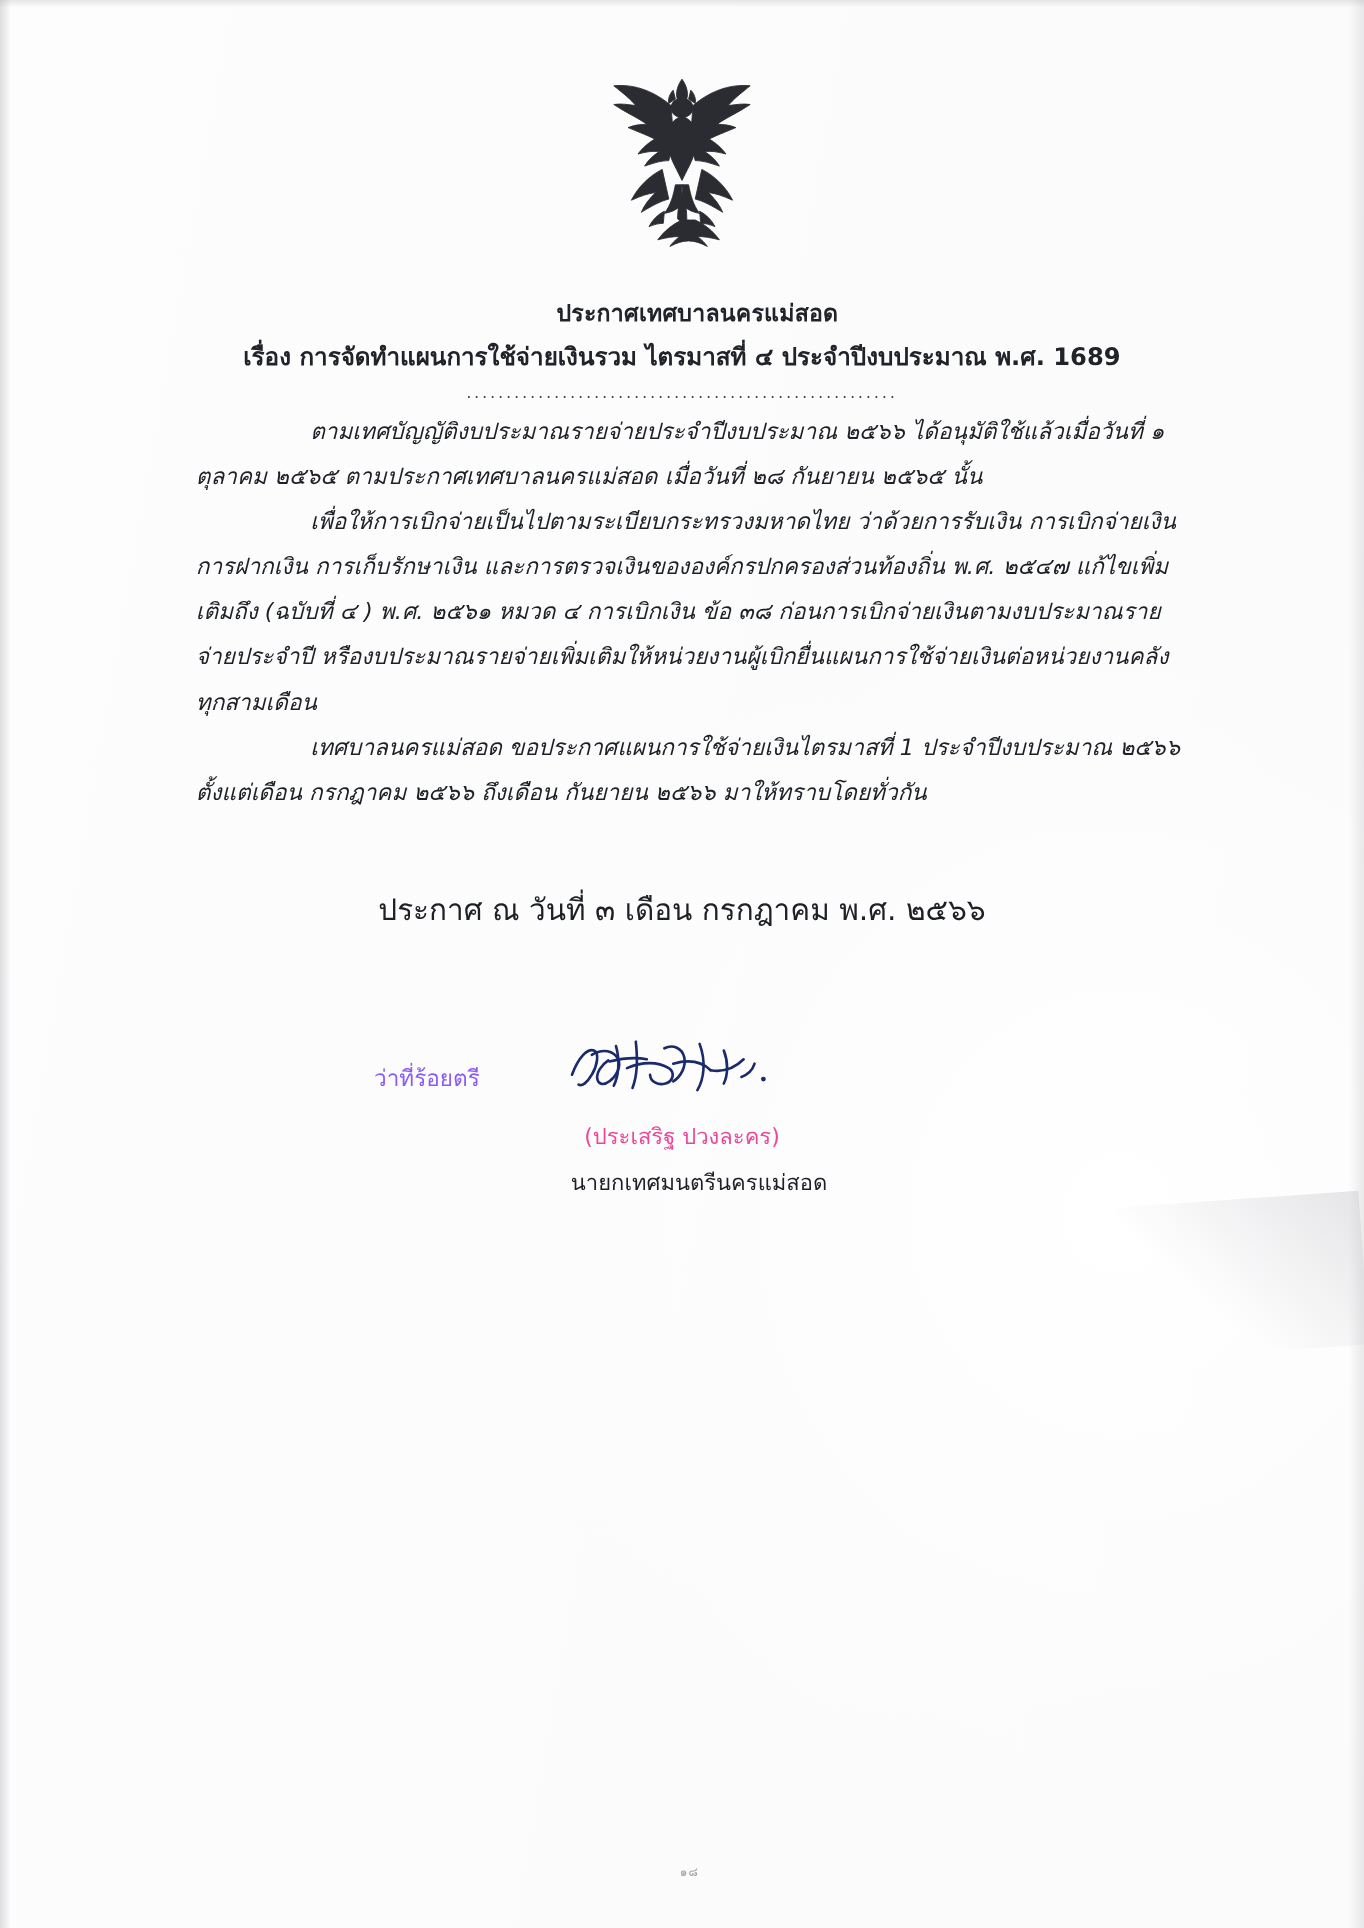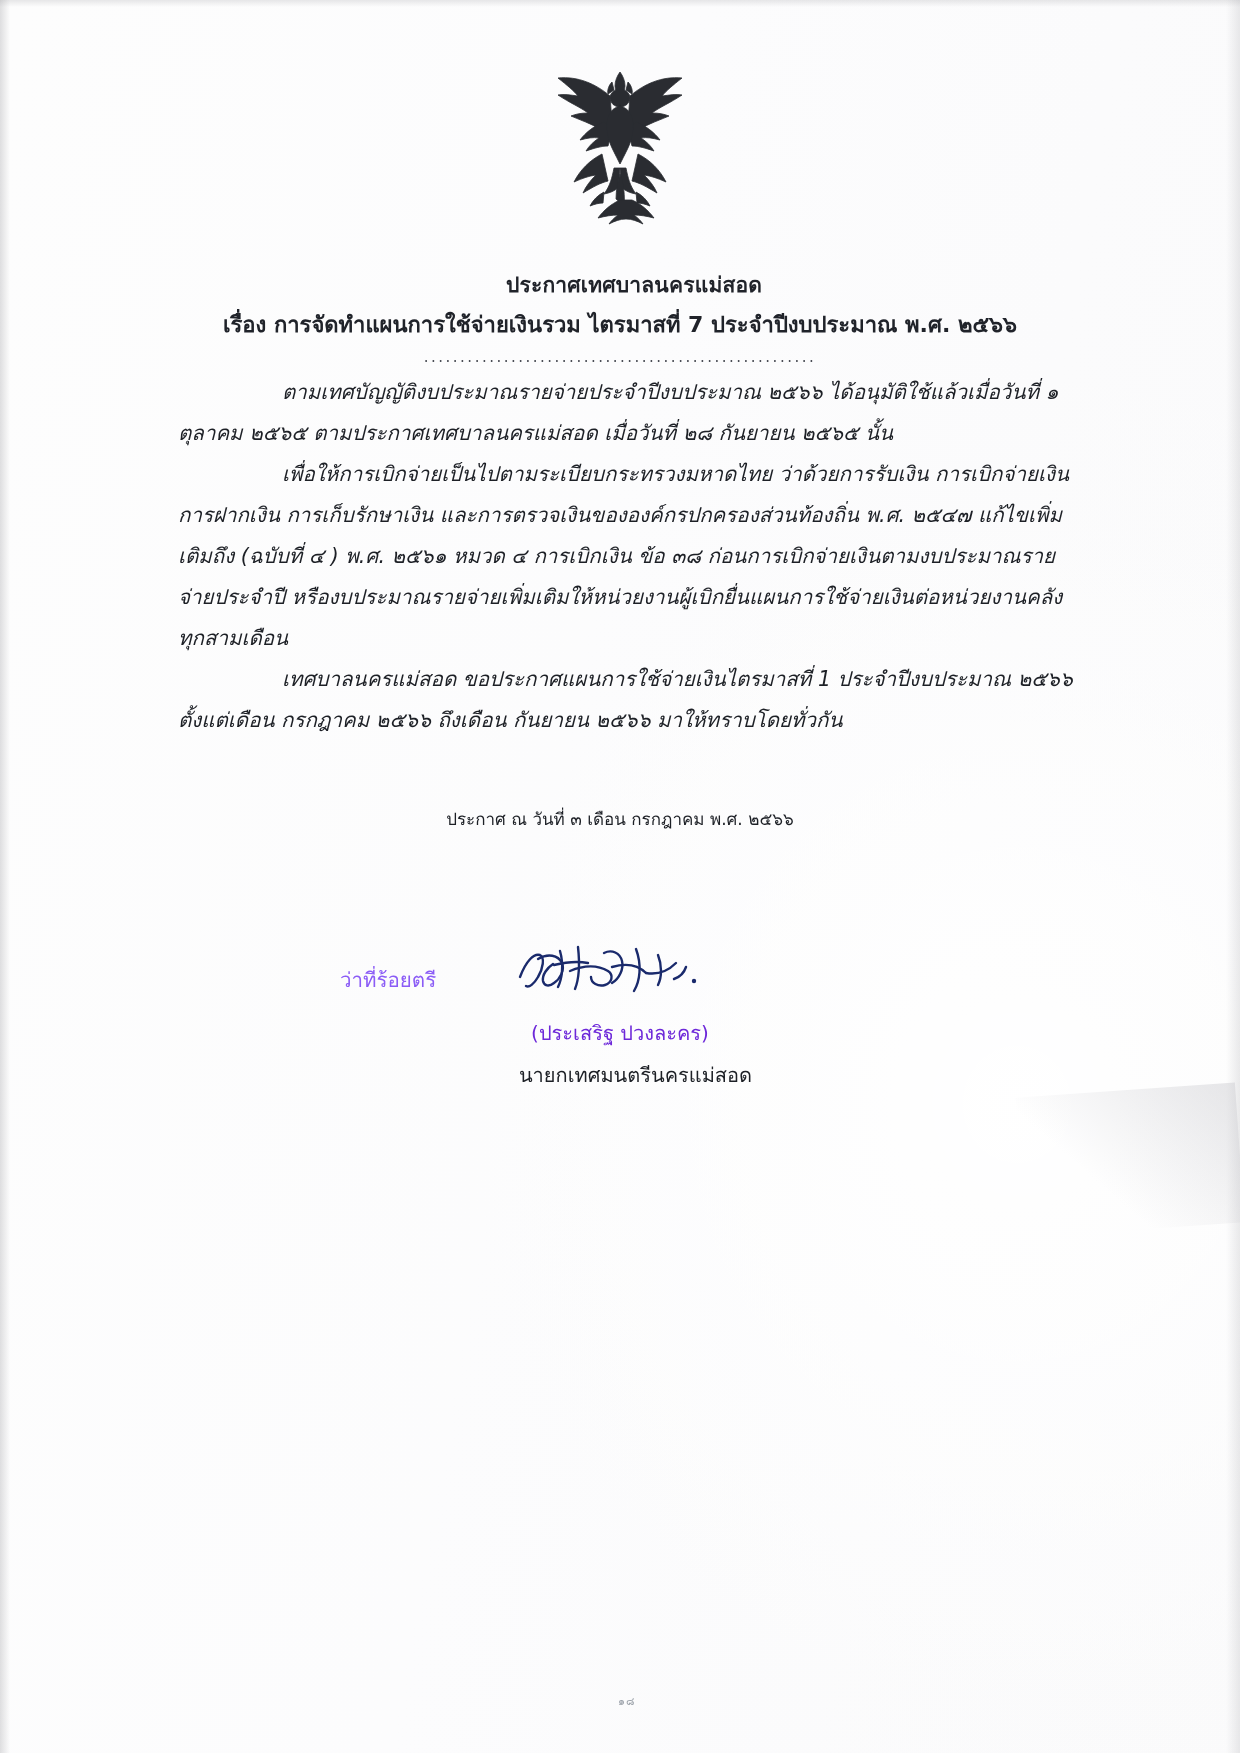--- a/index.html
+++ b/index.html
@@ -219,7 +219,7 @@
   </div>
 
   <div class="doc-title">ประกาศเทศบาลนครแม่สอด</div>
-  <div class="doc-subject">เรื่อง  การจัดทำแผนการใช้จ่ายเงินรวม ไตรมาสที่ 7 ประจำปีงบประมาณ พ.ศ. ๒๕๖๖</div>
+  <div class="doc-subject">เรื่อง  การจัดทำแผนการใช้จ่ายเงินรวม ไตรมาสที่ ๔ ประจำปีงบประมาณ พ.ศ. 1689</div>
   <div class="divider-dots">......................................................</div>
 
   <div class="body-block">

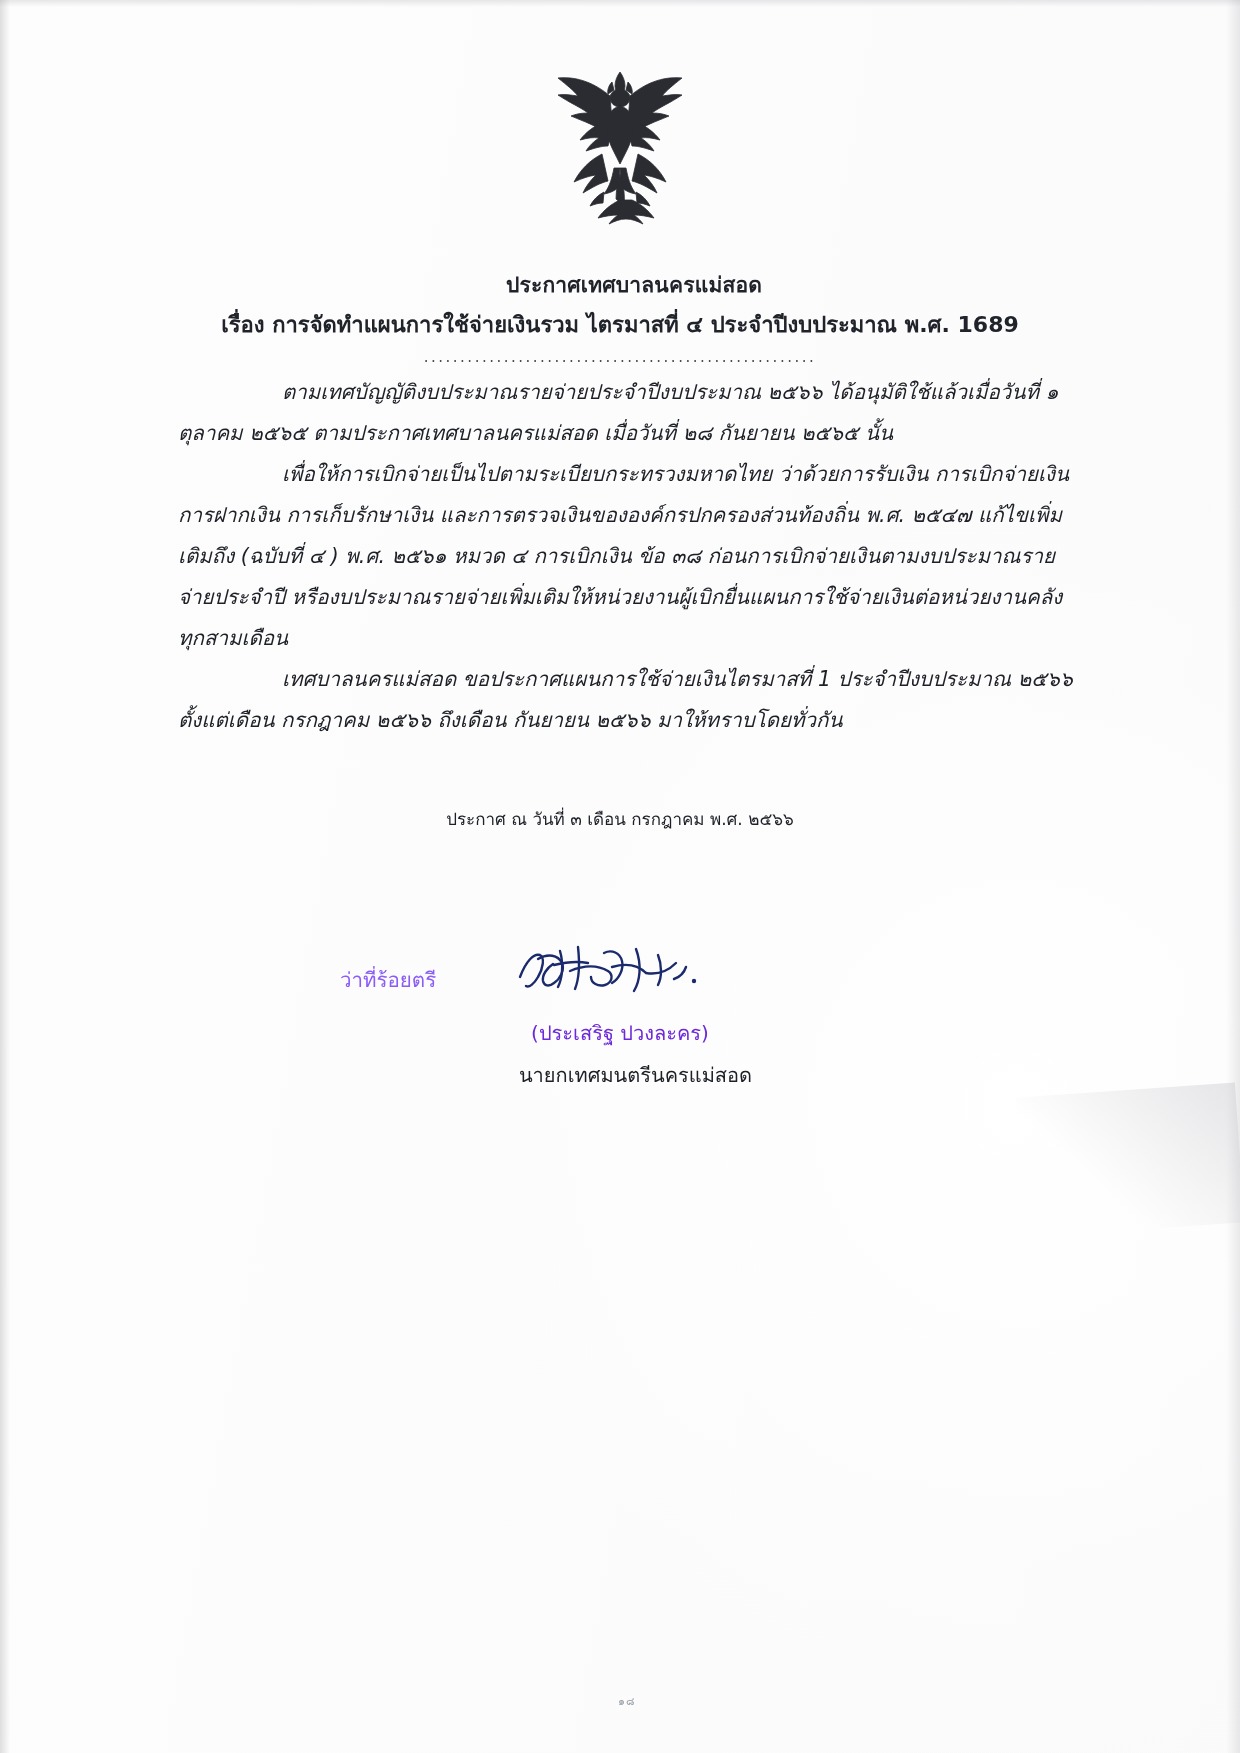--- a/index.html
+++ b/index.html
@@ -119,7 +119,7 @@
     top: 805px;
     left: 0; right: 0;
     text-align: center;
-    font-size: 17px;
+    font-size: 27px;
     color: #1d2026;
   }
 

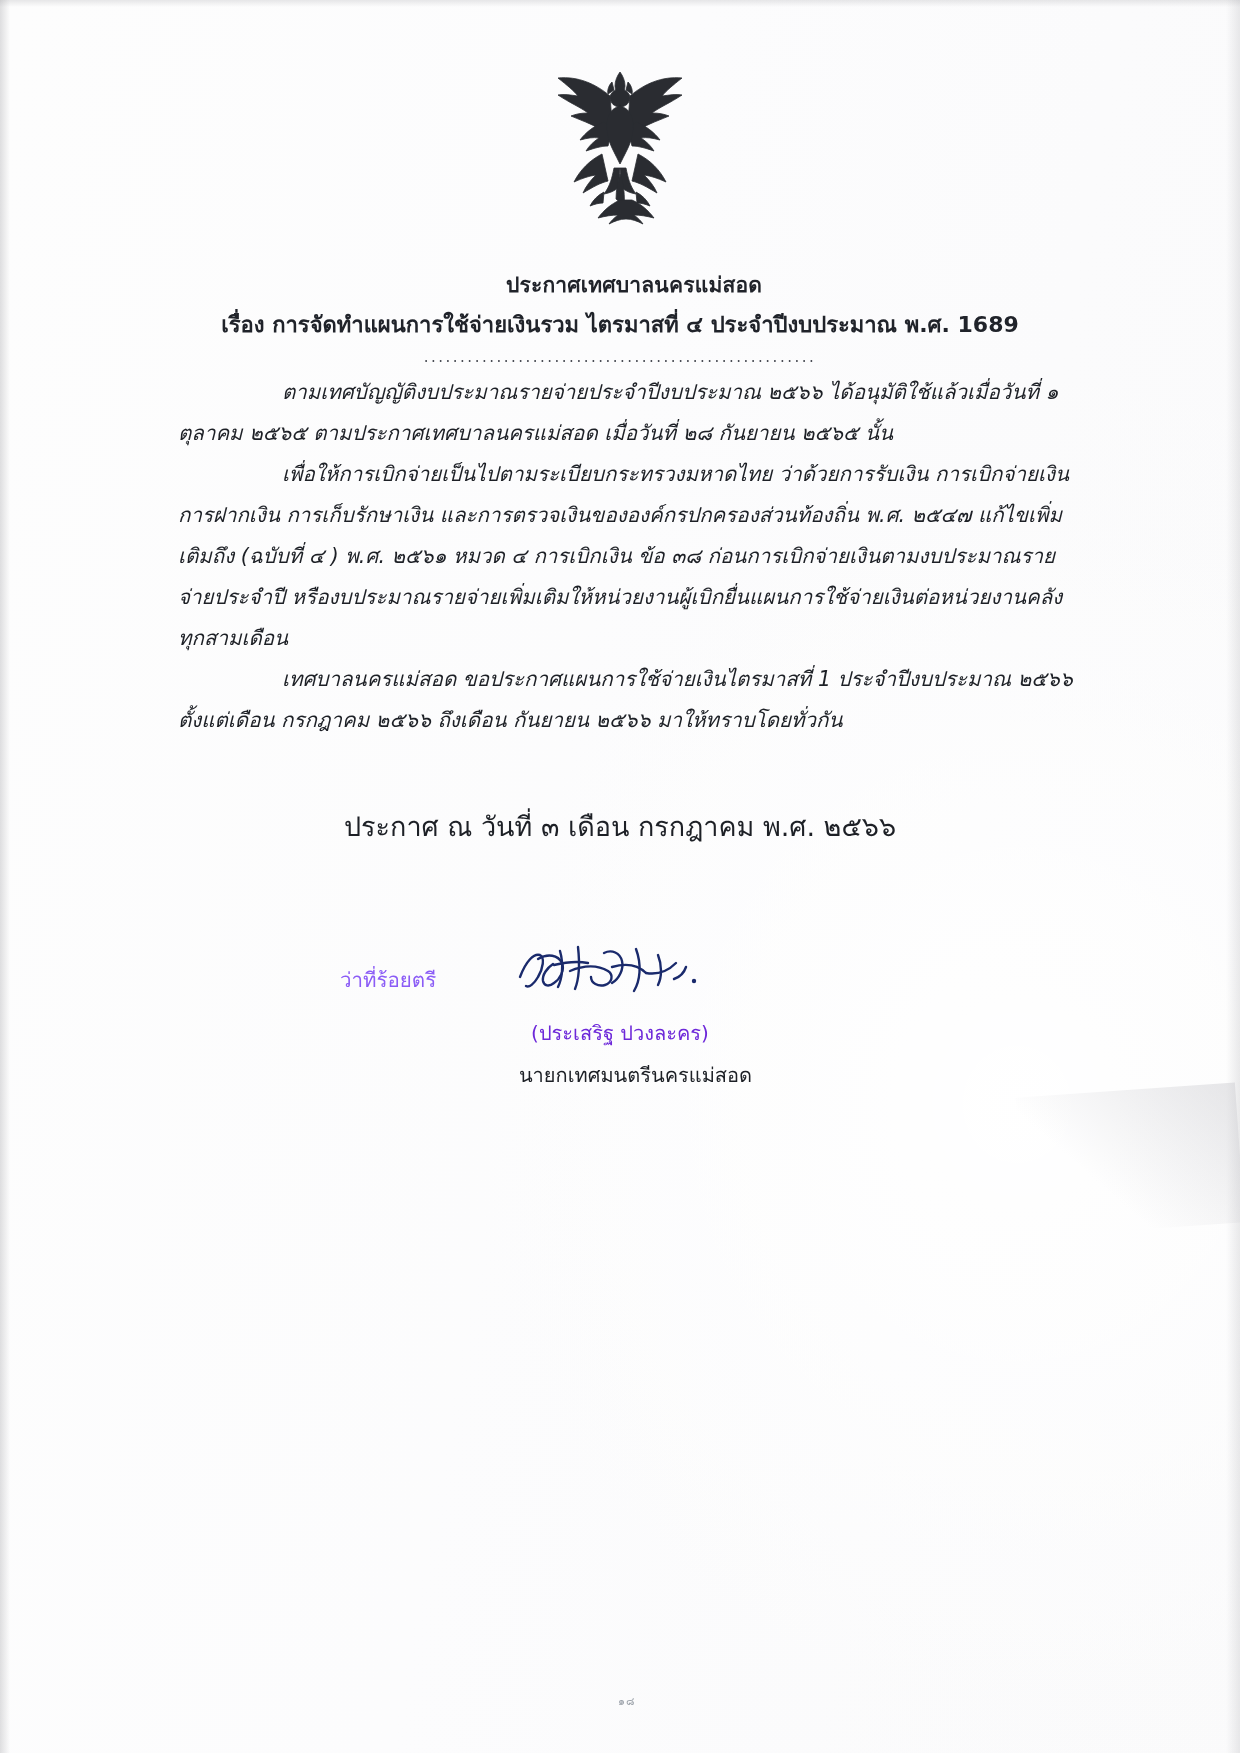--- a/index.html
+++ b/index.html
@@ -154,7 +154,7 @@
   .sign-name {
     margin-top: 8px;
     font-size: 20px;
-    color: #6d28d9;
+    color: #ec4899;
   }
   .sign-position {
     margin-top: 10px;

